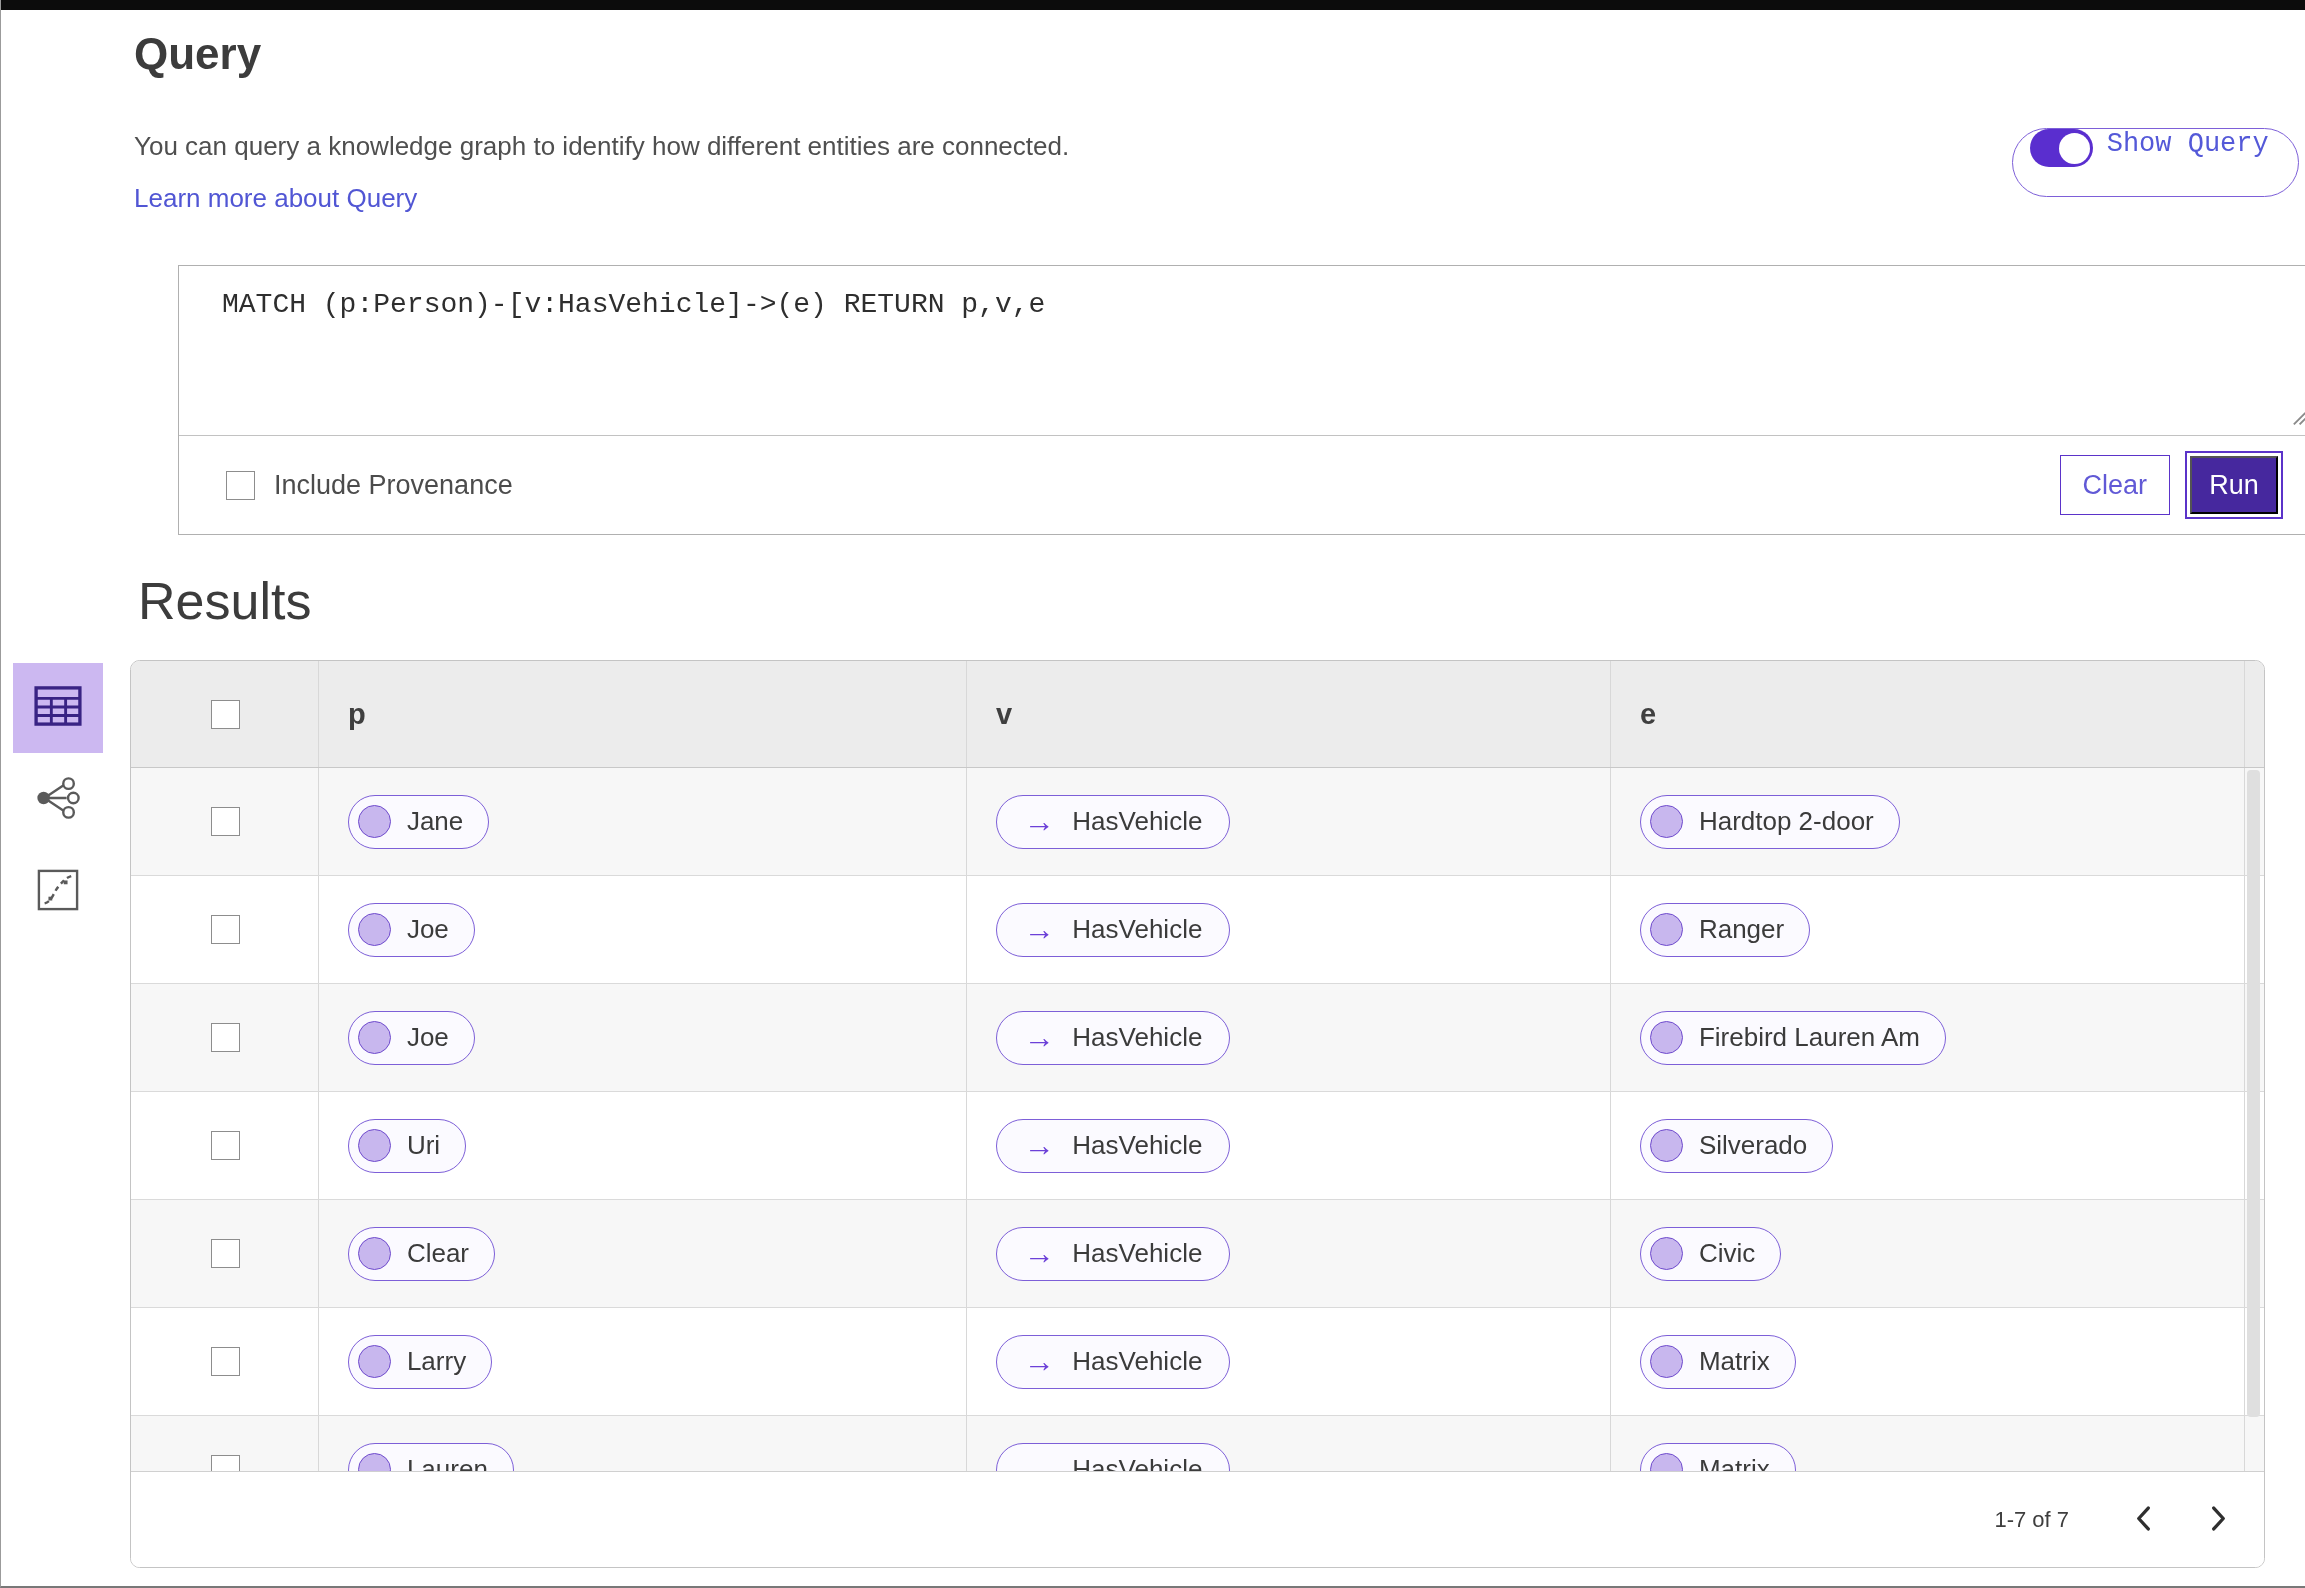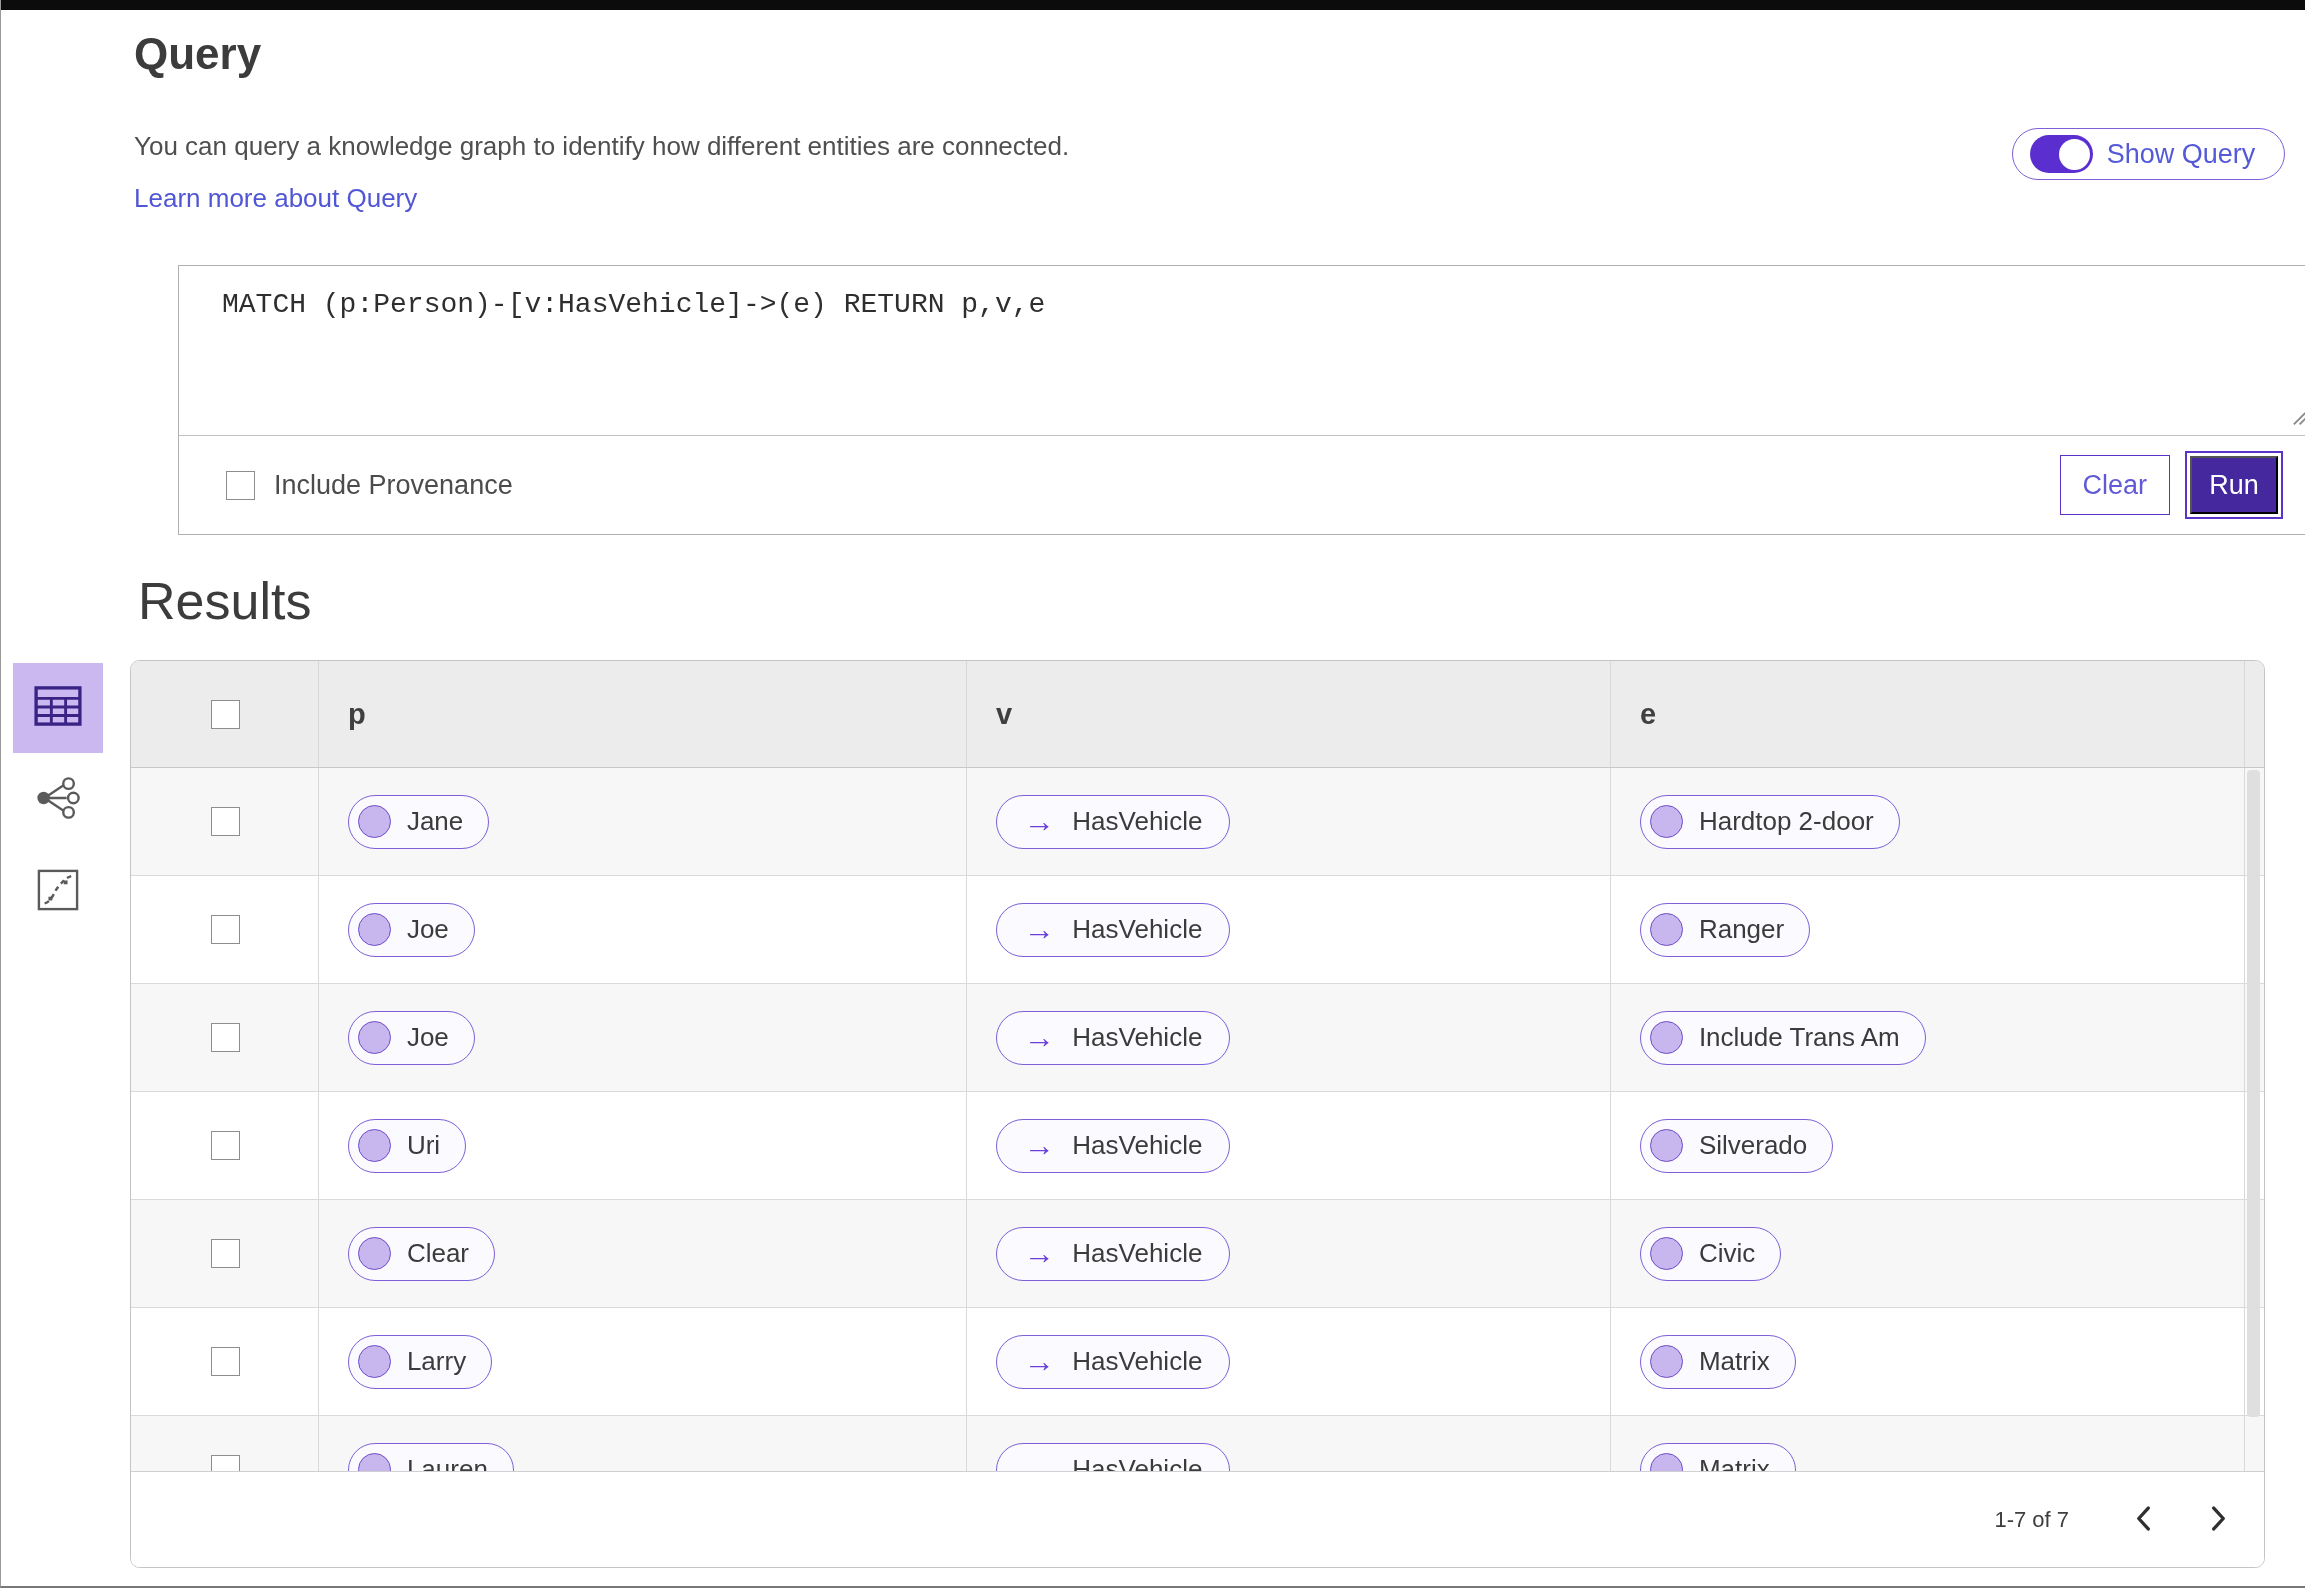--- a/index.html
+++ b/index.html
@@ -19,9 +19,9 @@
   .learn-link   { position:absolute; left:134px; top:183px; font-size:26px; color:#5156d4; text-decoration:none; cursor:pointer; }
 
   
-  .show-query { position:absolute; left:2012px; top:128px; height:52px; min-width:254px;
+  .show-query { position:absolute; left:2012px; top:128px; height:69px; min-width:254px;
                 border:1.9px solid #7d5fd8; border-radius:37px; background:#fff;
-                display:flex; align-items:center; gap:13.4px; padding:0 29px 0 17.3px; cursor:pointer; }
+                display:flex; align-items:flex-start; gap:13.4px; padding:0 29px 0 17.3px; cursor:pointer;font-family:Liberation Mono, monospace; }
   .switch { width:63px; height:38px; border-radius:19px; background:#5a2ecf; position:relative; flex:0 0 auto; }
   .switch-knob { position:absolute; right:3.8px; top:3.8px; width:31px; height:31px; border-radius:50%; background:#fff; }
   .show-query-label { font-size:27px; color:#5459d8; white-space:nowrap; }

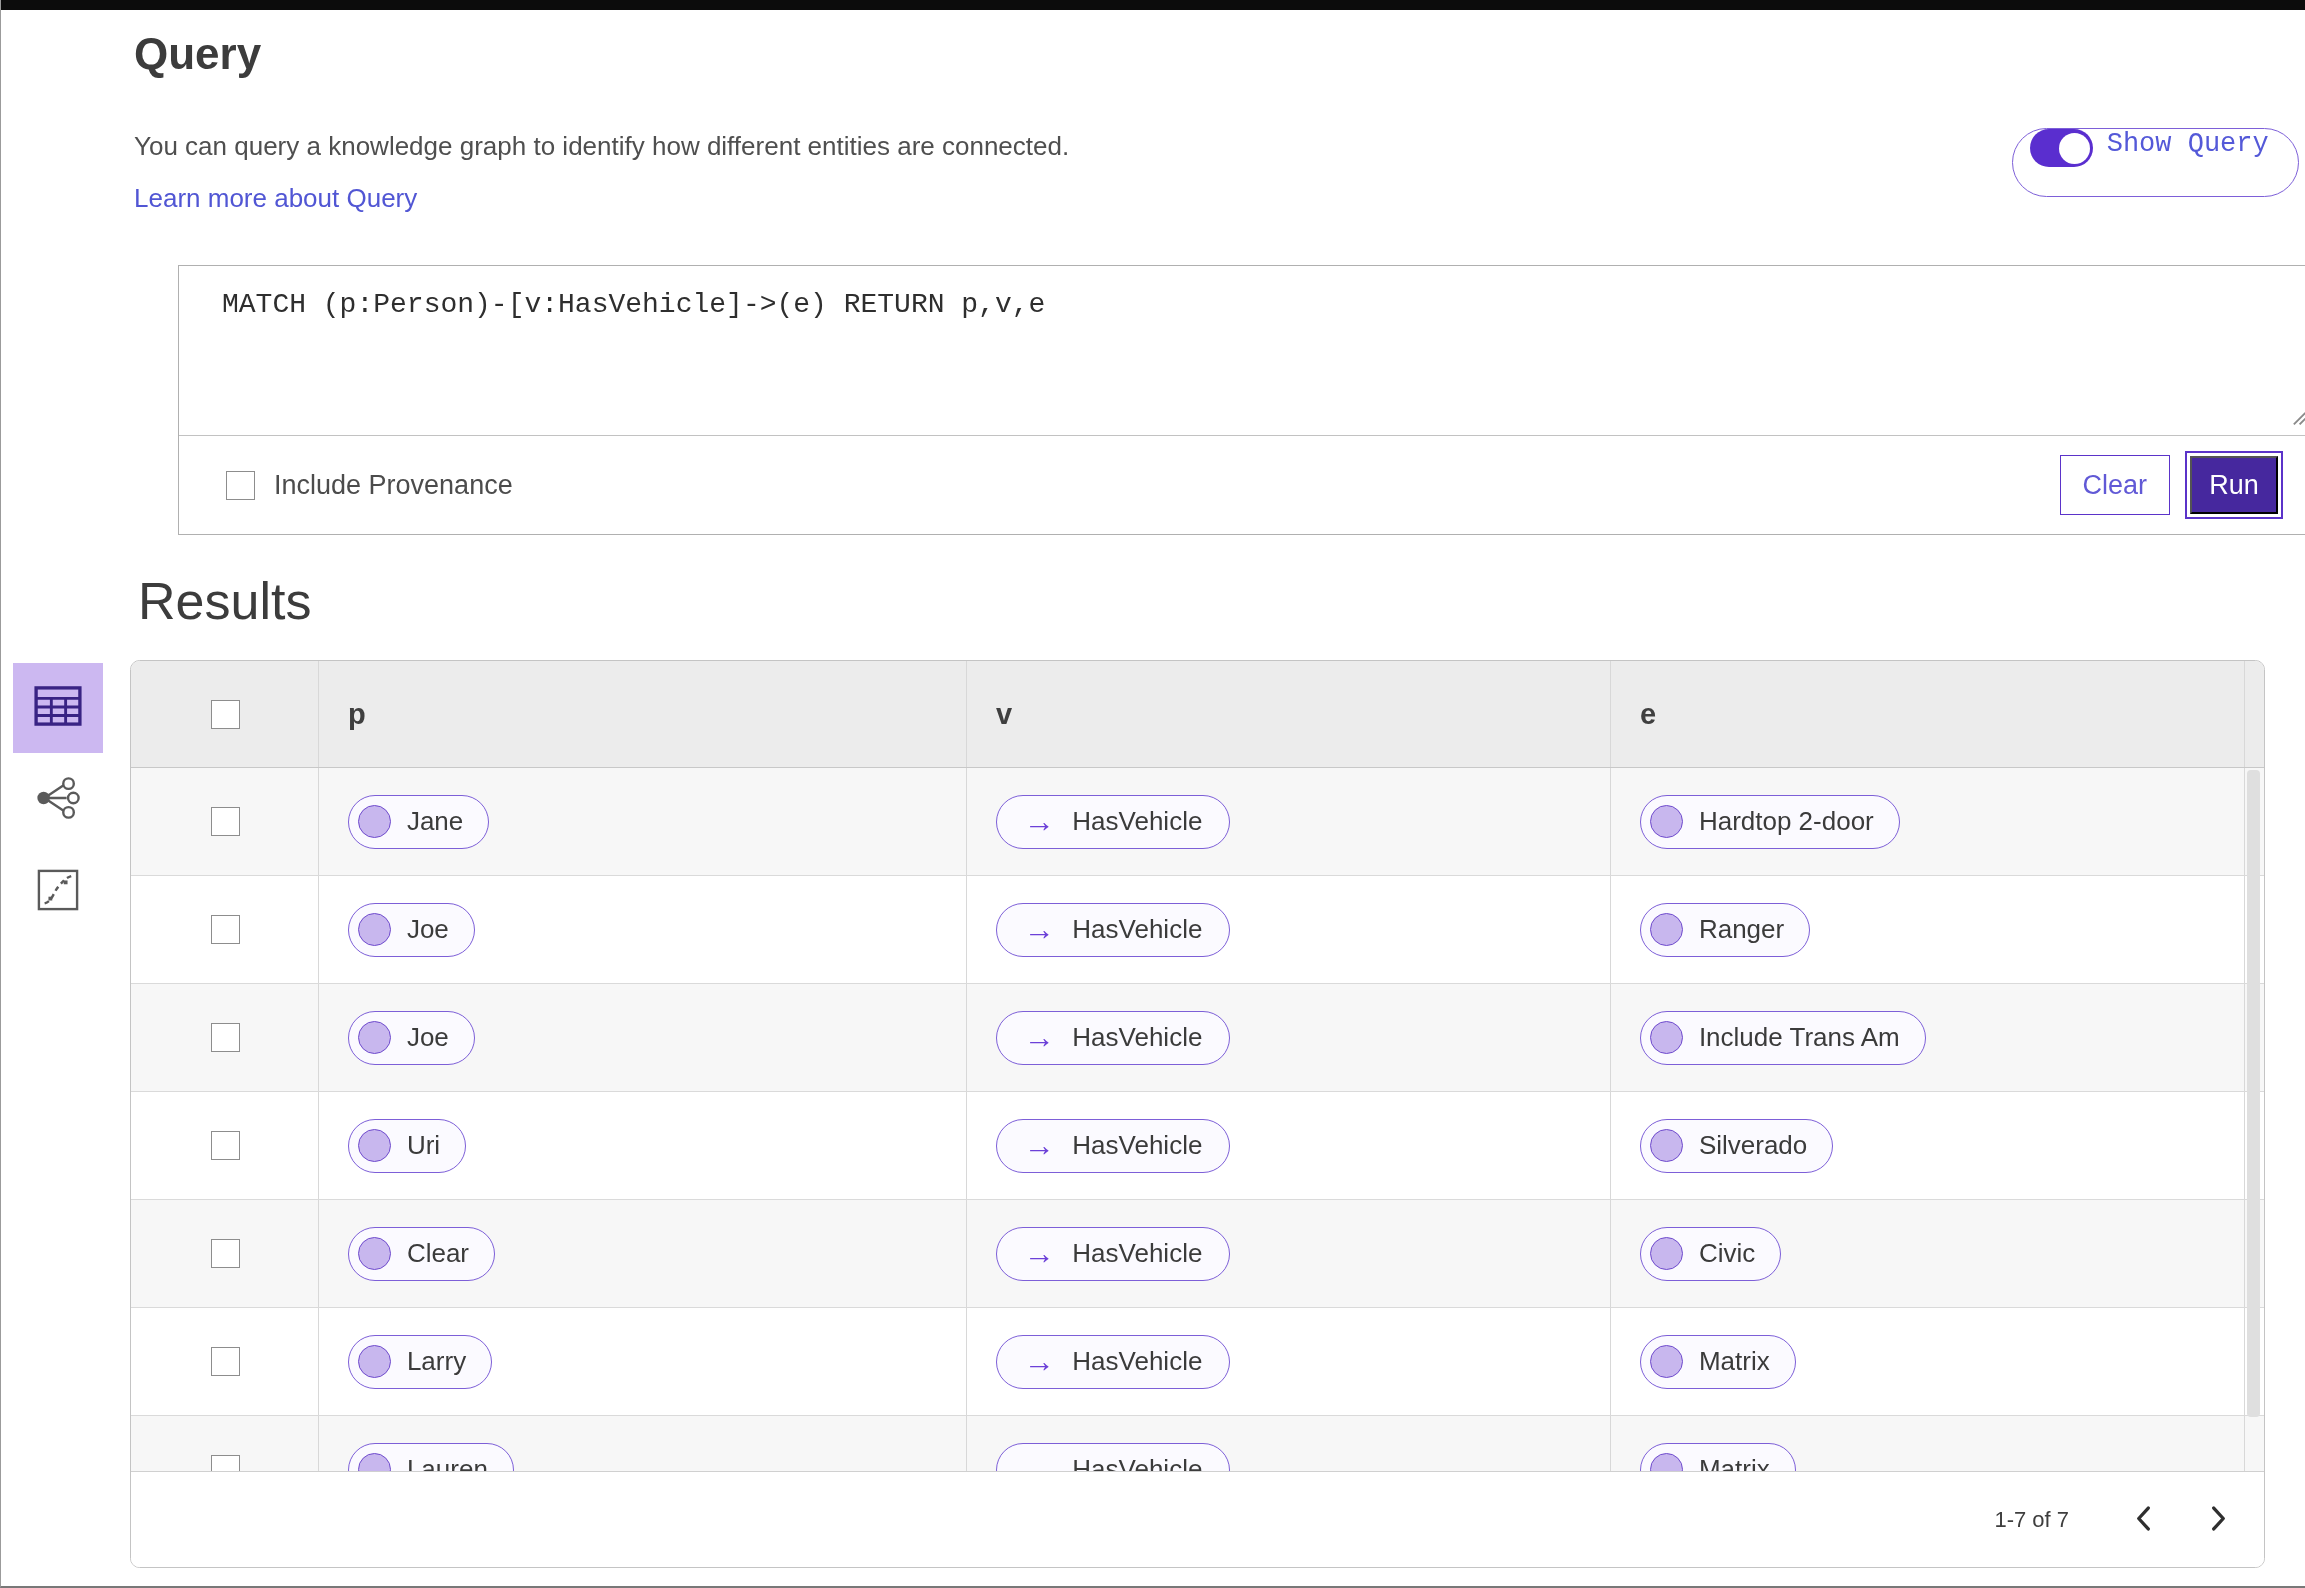--- a/index.html
+++ b/index.html
@@ -240,7 +240,7 @@
     <div class="cell c3">
       <span class="pill entity-pill">
         <span class="entity-dot"></span>
-        <span class="pill-label">Include Trans Am</span>
+        <span class="pill-label">Firebird Lauren Am</span>
       </span>
     </div>
     <div class="cell gutter"></div>

